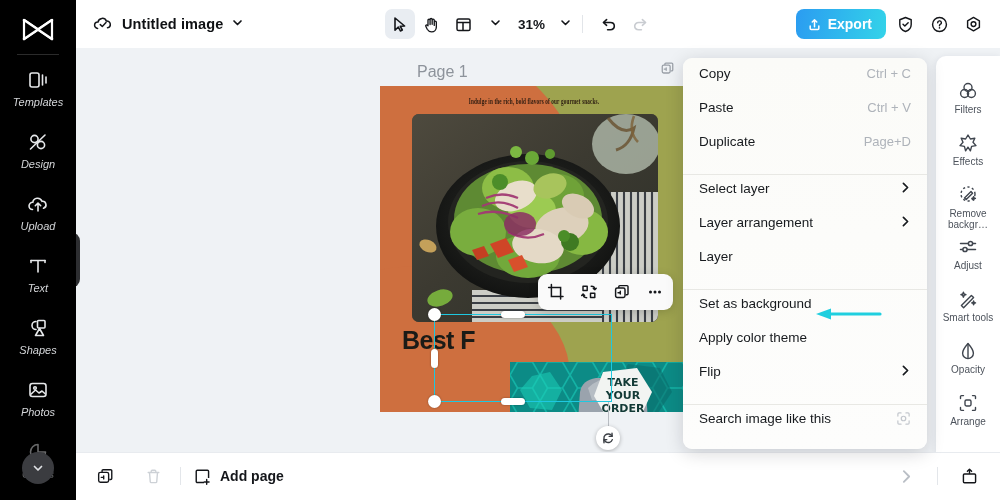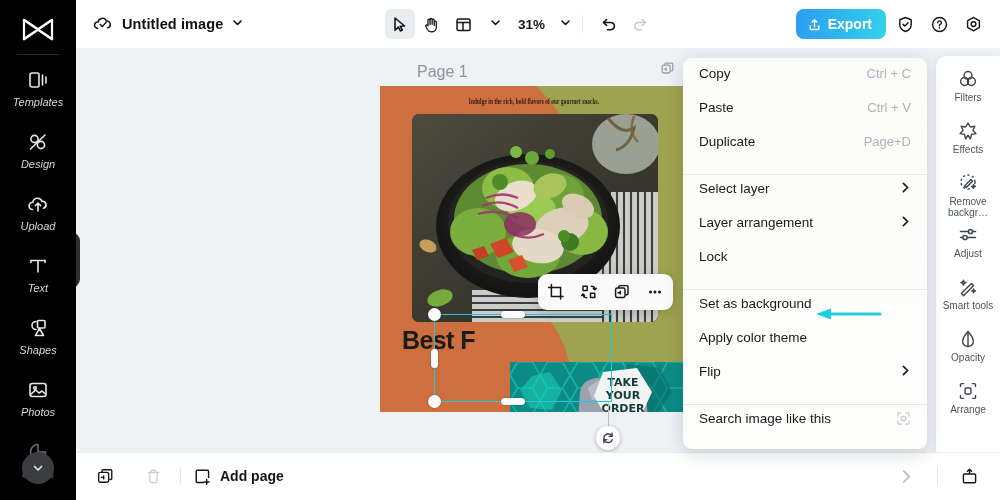--- a/index.html
+++ b/index.html
@@ -164,7 +164,7 @@
     position:absolute; right:0; top:56px; width:64px; height:408px;
     background:#fff; border-radius:10px 0 0 10px;
     box-shadow:-1px 0 6px rgba(20,30,50,.07);
-    z-index:18; padding-top:8px;
+    z-index:18; padding-top:20px;
     display:flex; flex-direction:column; align-items:center;
   }
   .rp-item {

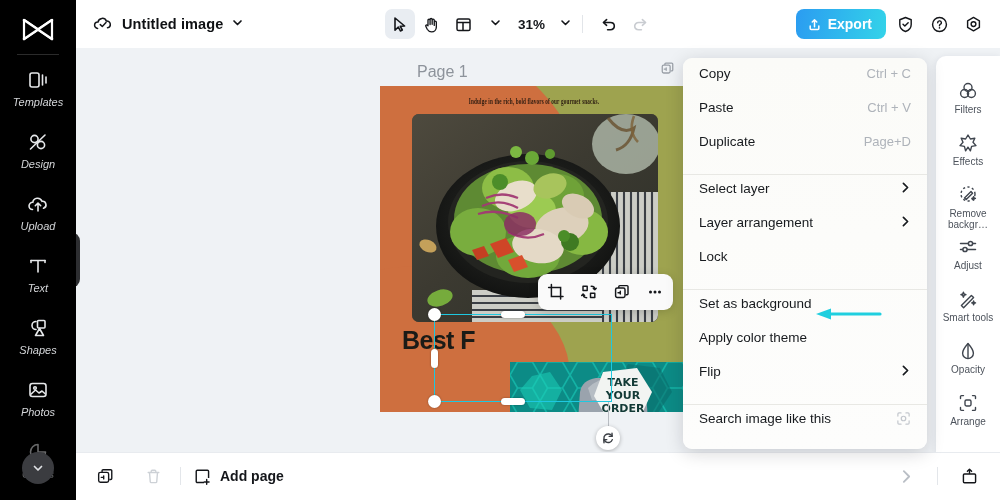--- a/index.html
+++ b/index.html
@@ -687,7 +687,7 @@
       </span>
     </div>
     <div class="ctx-item">
-      <span class="ctx-lb">Lock</span>
+      <span class="ctx-lb">Layer</span>
     </div>
 
     <div class="ctx-div"></div>

